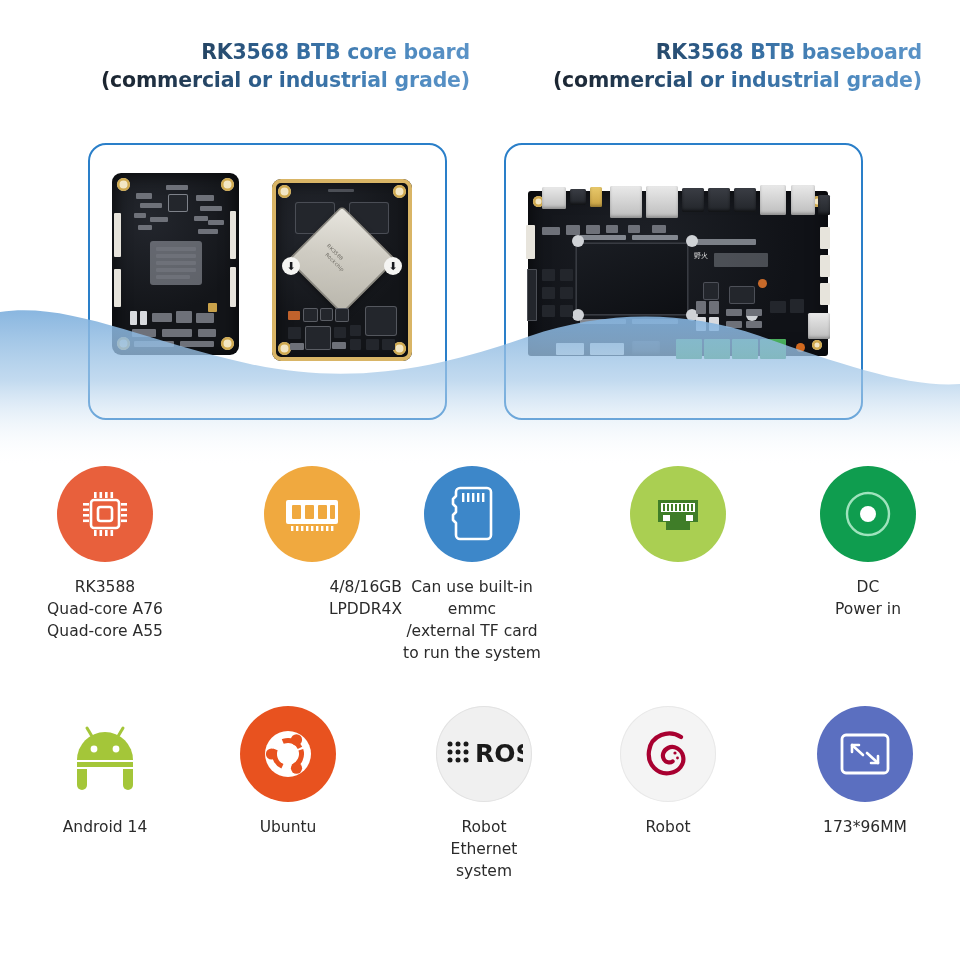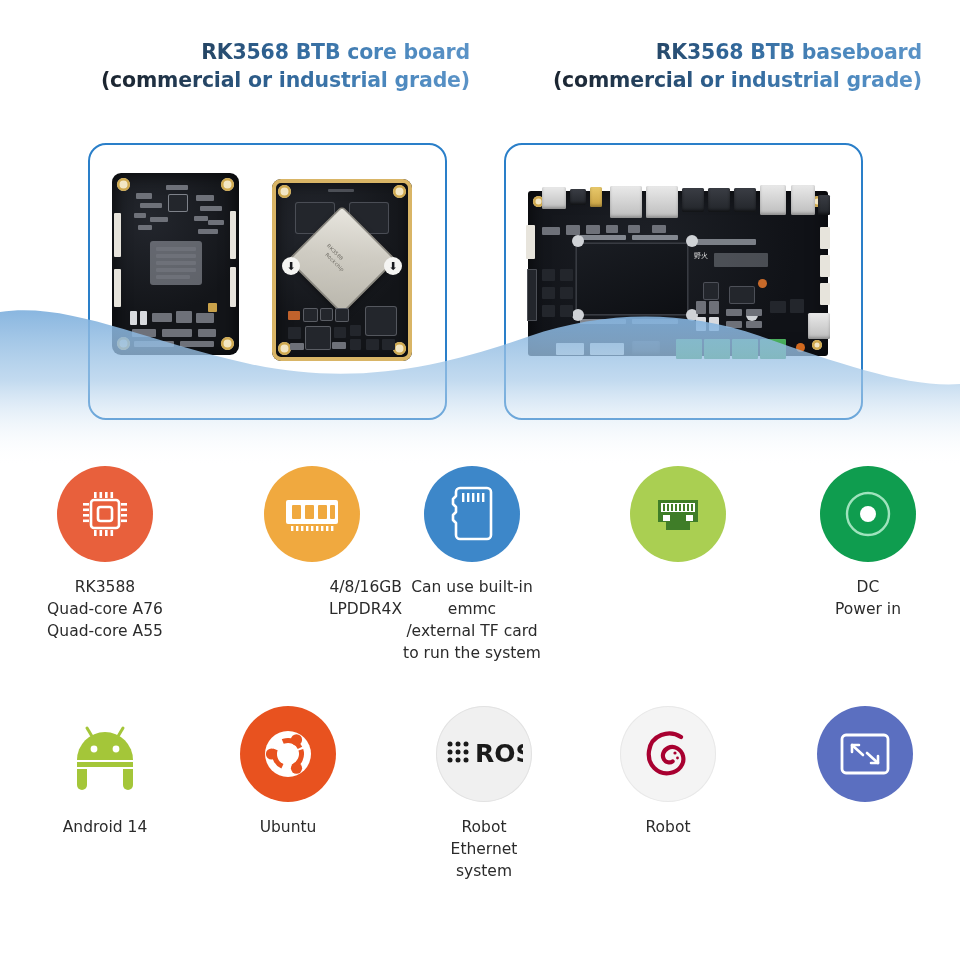--- a/index.html
+++ b/index.html
@@ -520,6 +520,7 @@
           </g>
         </svg>
       </div>
+      <div class="cap">173*96MM</div>
     </div>
   </div>
 

